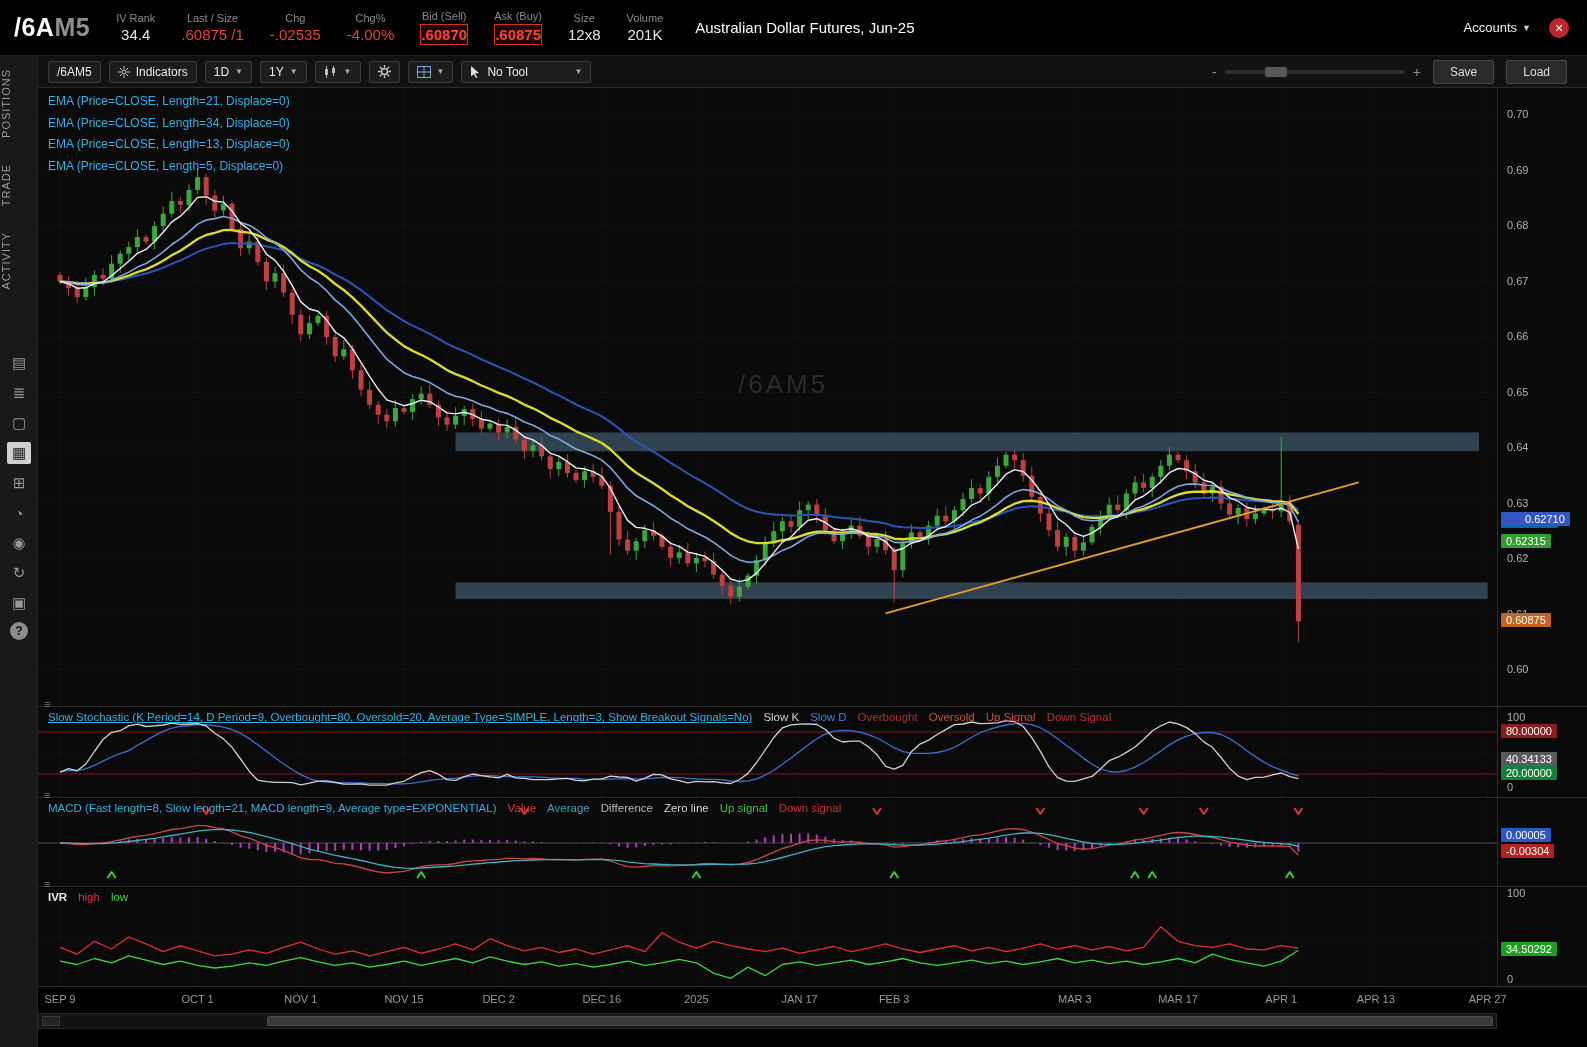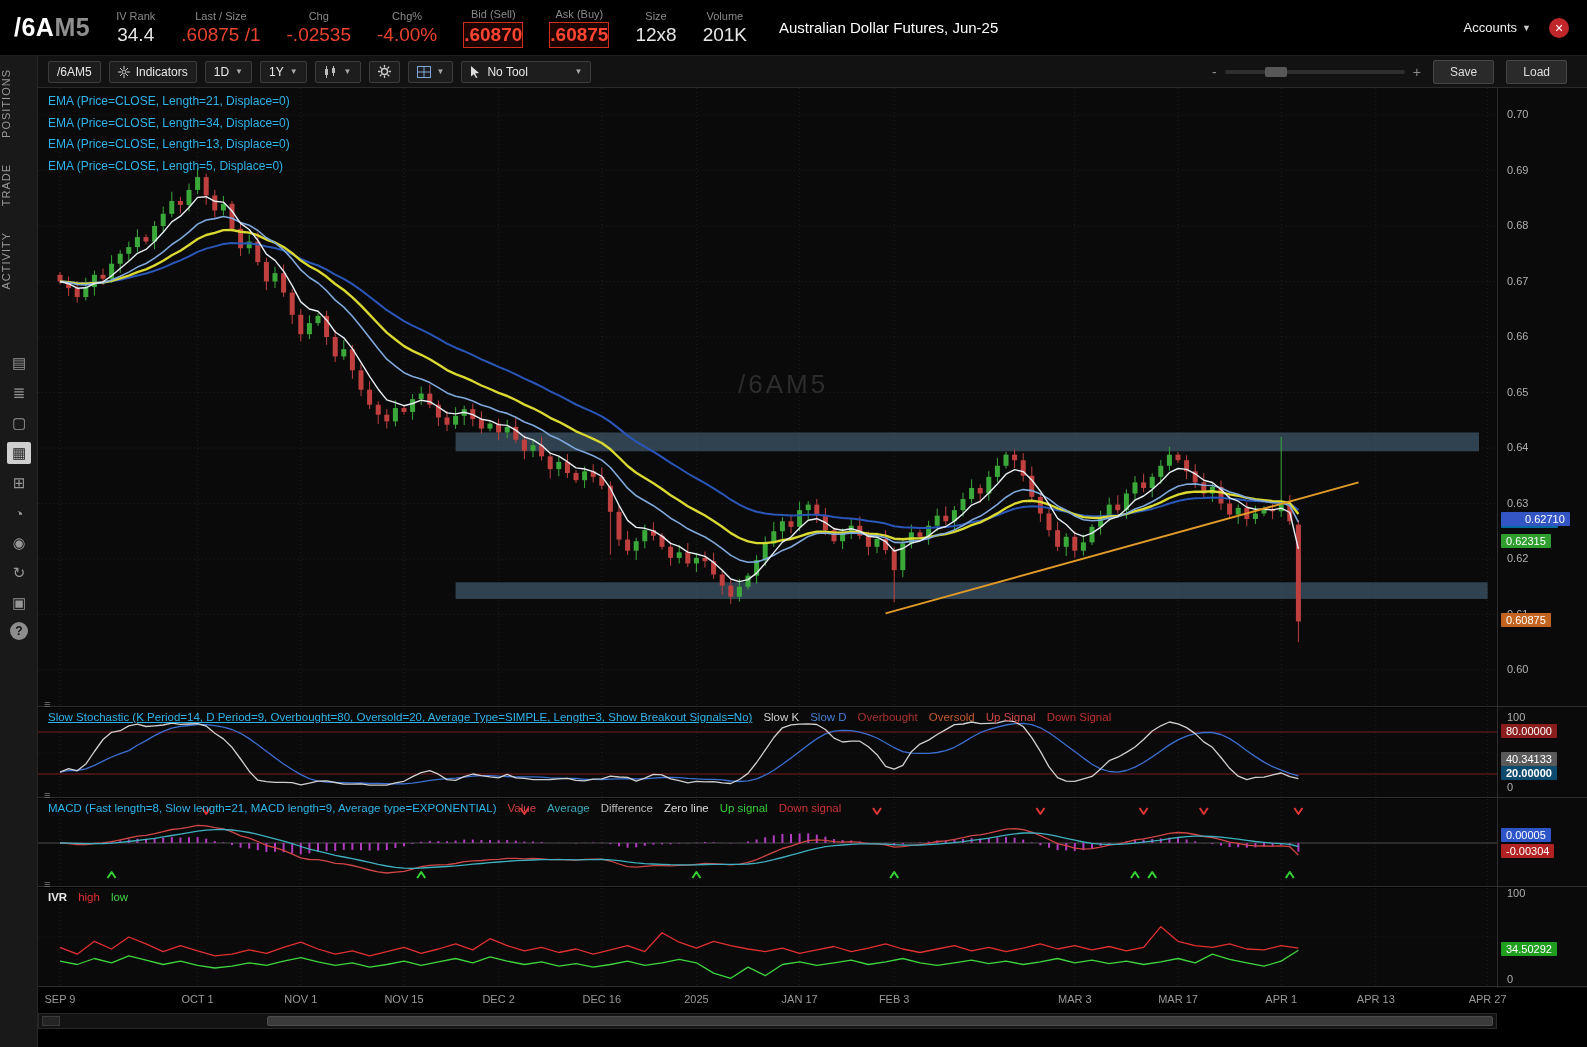--- a/index.html
+++ b/index.html
@@ -10,7 +10,7 @@
   .sym .suffix{color:#8f8f8f;font-weight:bold}
   .hf{display:flex;flex-direction:column;align-items:center;gap:2px}
   .hf-label{font-size:11px;color:#8a8a8a}
-  .hf-value{font-size:19px;color:#e6e6e6}
+  .hf-value{font-size:15px;color:#e6e6e6}
   .hf-value.red{color:#e8432e}
   .hf-value.boxed{border:1px solid #cf2f1c;background:#1d0300;color:#ff4530;padding:1px 0;font-weight:bold}
   .desc{font-size:15px;color:#fff;margin-left:6px}

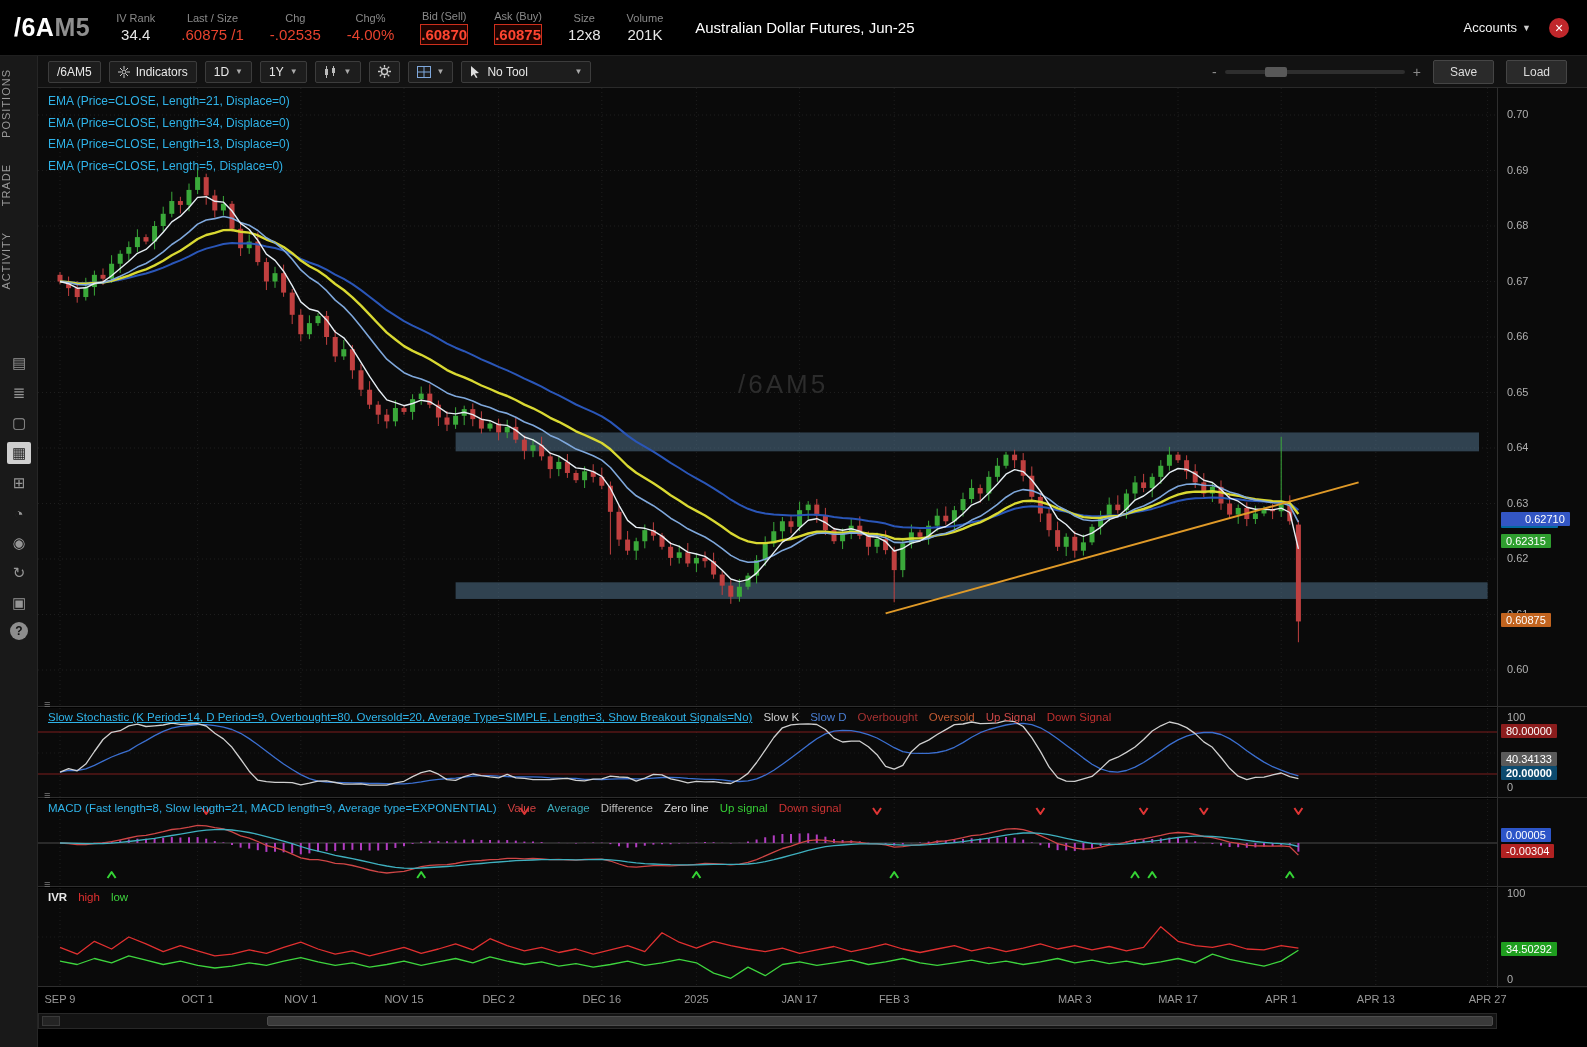--- a/index.html
+++ b/index.html
@@ -801,7 +801,7 @@
     <span class="tick" style="top: 693px;">0</span>
     <span class="abox" style="top: 636px; background: rgb(140, 29, 29);">80.00000</span>
     <span class="abox" style="top: 663.762px; background: rgb(90, 90, 90);">40.34133</span>
-    <span class="abox" style="top: 678px; background: #0c4a6e; font-weight: bold;">20.00000</span>
+    <span class="abox" style="top: 678px; background: #15803d;">20.00000</span>
     <span class="abox" style="top: 740px; background: rgb(45, 85, 200);">0.00005</span>
     <span class="abox" style="top: 756px; background: rgb(178, 34, 34);">-0.00304</span>
     <span class="tick" style="top: 799px;">100</span>

